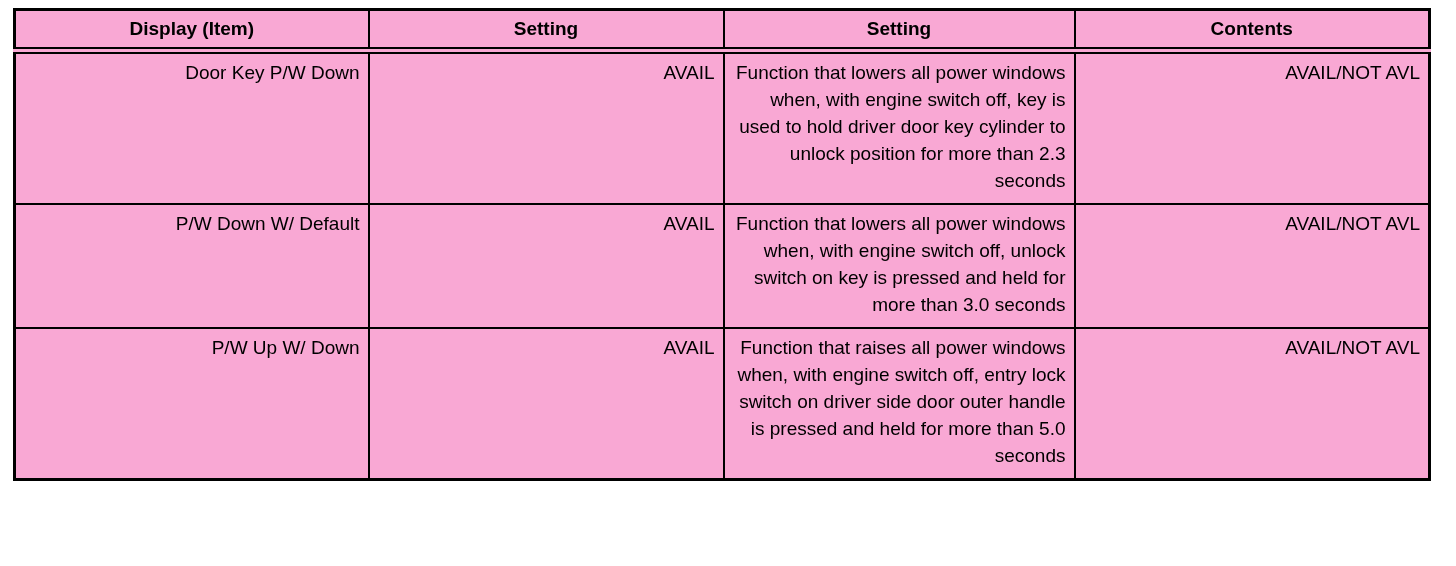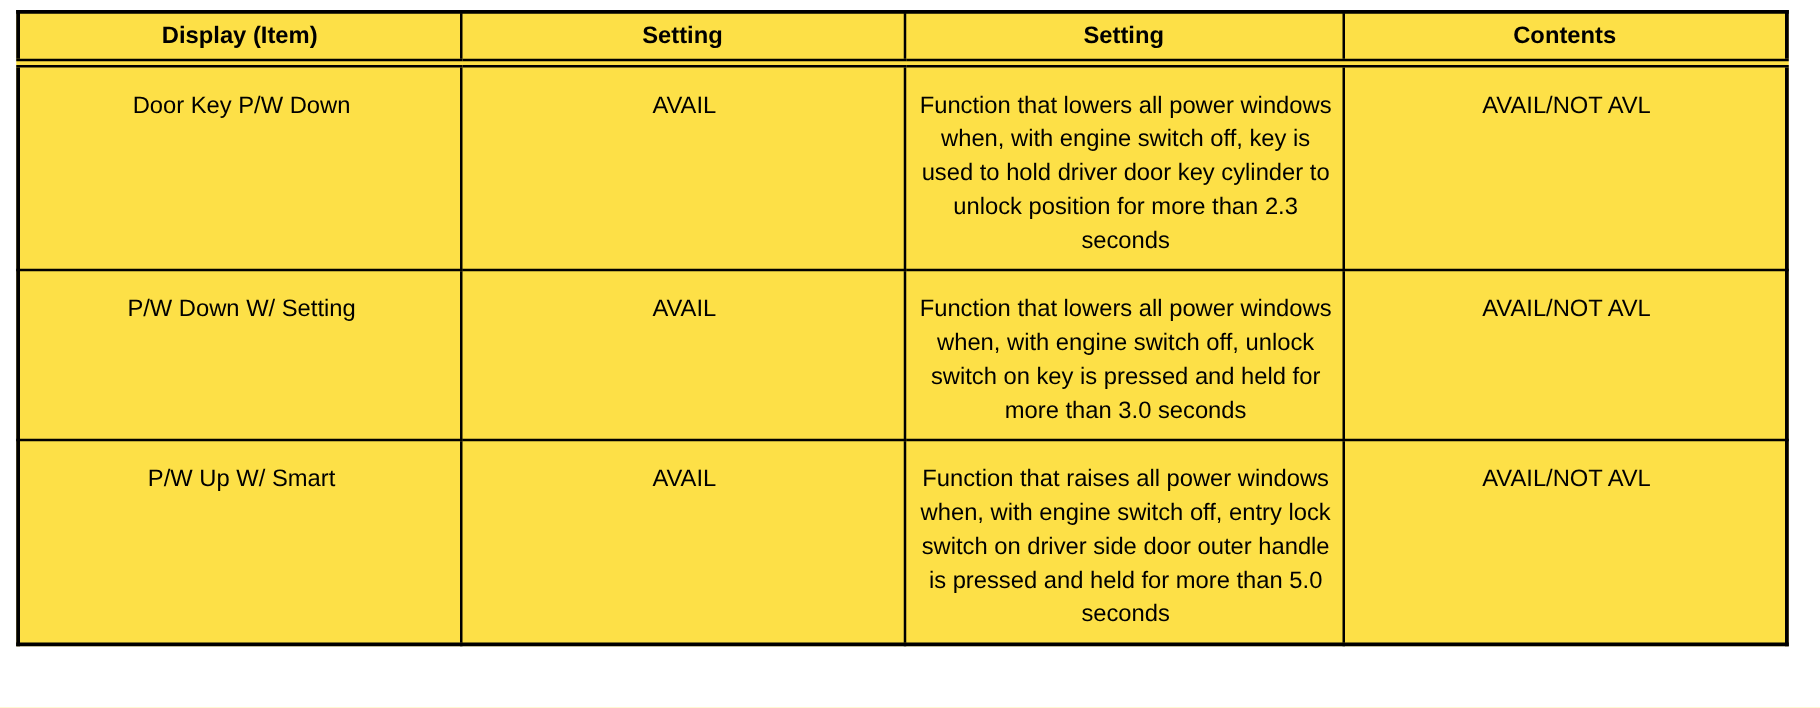--- a/index.html
+++ b/index.html
@@ -23,7 +23,7 @@
     table-layout: fixed;
     width: 1415px;
     border: 3px solid #000000;
-    background: #fde047;
+    background: #f9a8d4;
   }
   table.spec-table th {
     border: 2px solid #000000;

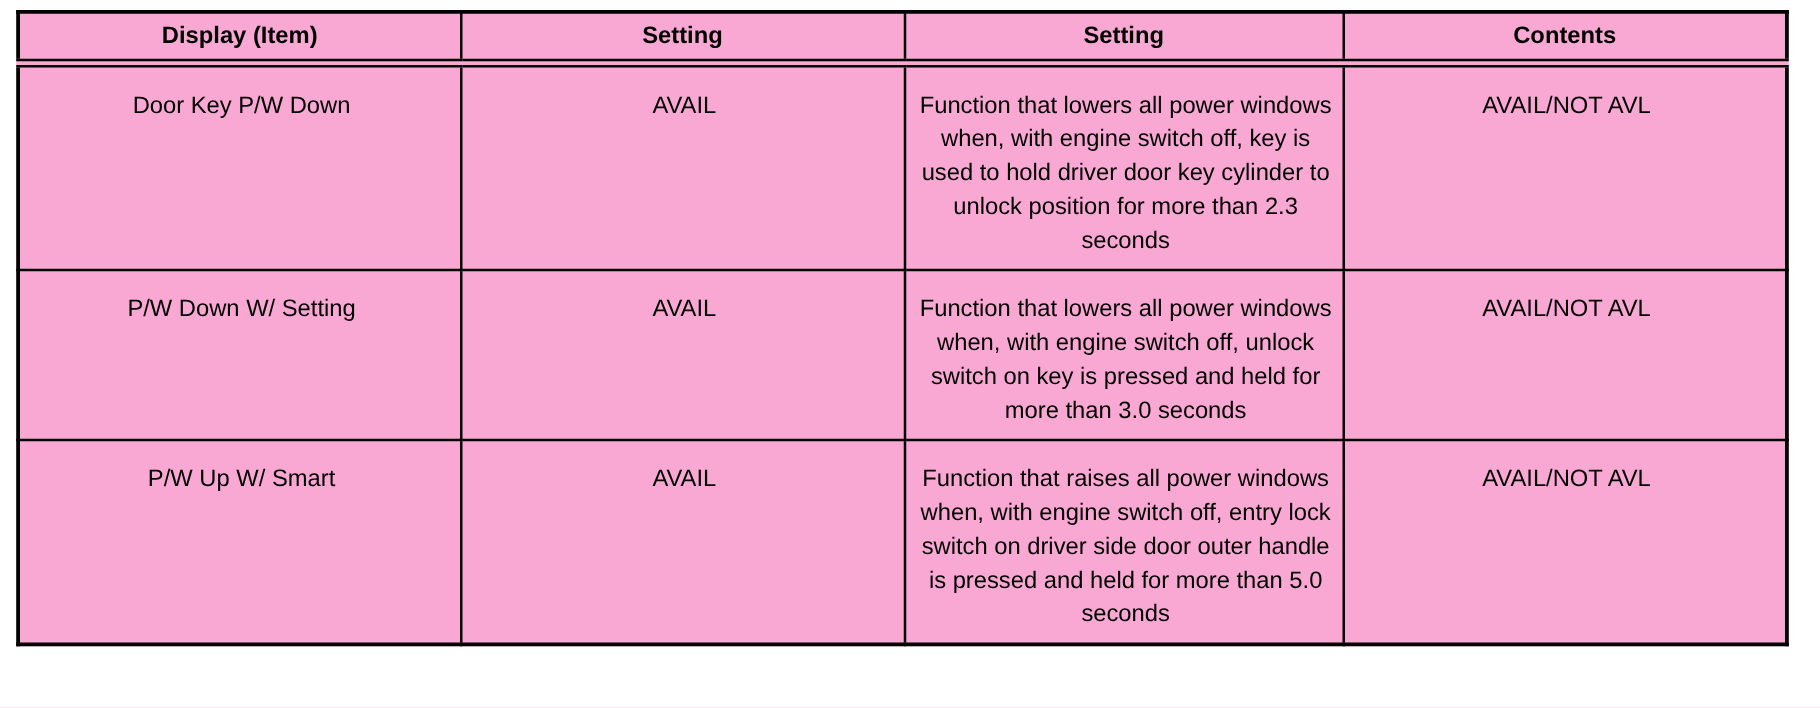--- a/index.html
+++ b/index.html
@@ -39,8 +39,8 @@
     font-size: 19px;
     line-height: 27px;
     vertical-align: top;
-    text-align: center;
-    padding: 17px 8px 9px 11px;
+    text-align: right;
+    padding: 5px 8px 9px 11px;
     word-wrap: break-word;
     margin-left: 39px;
   }

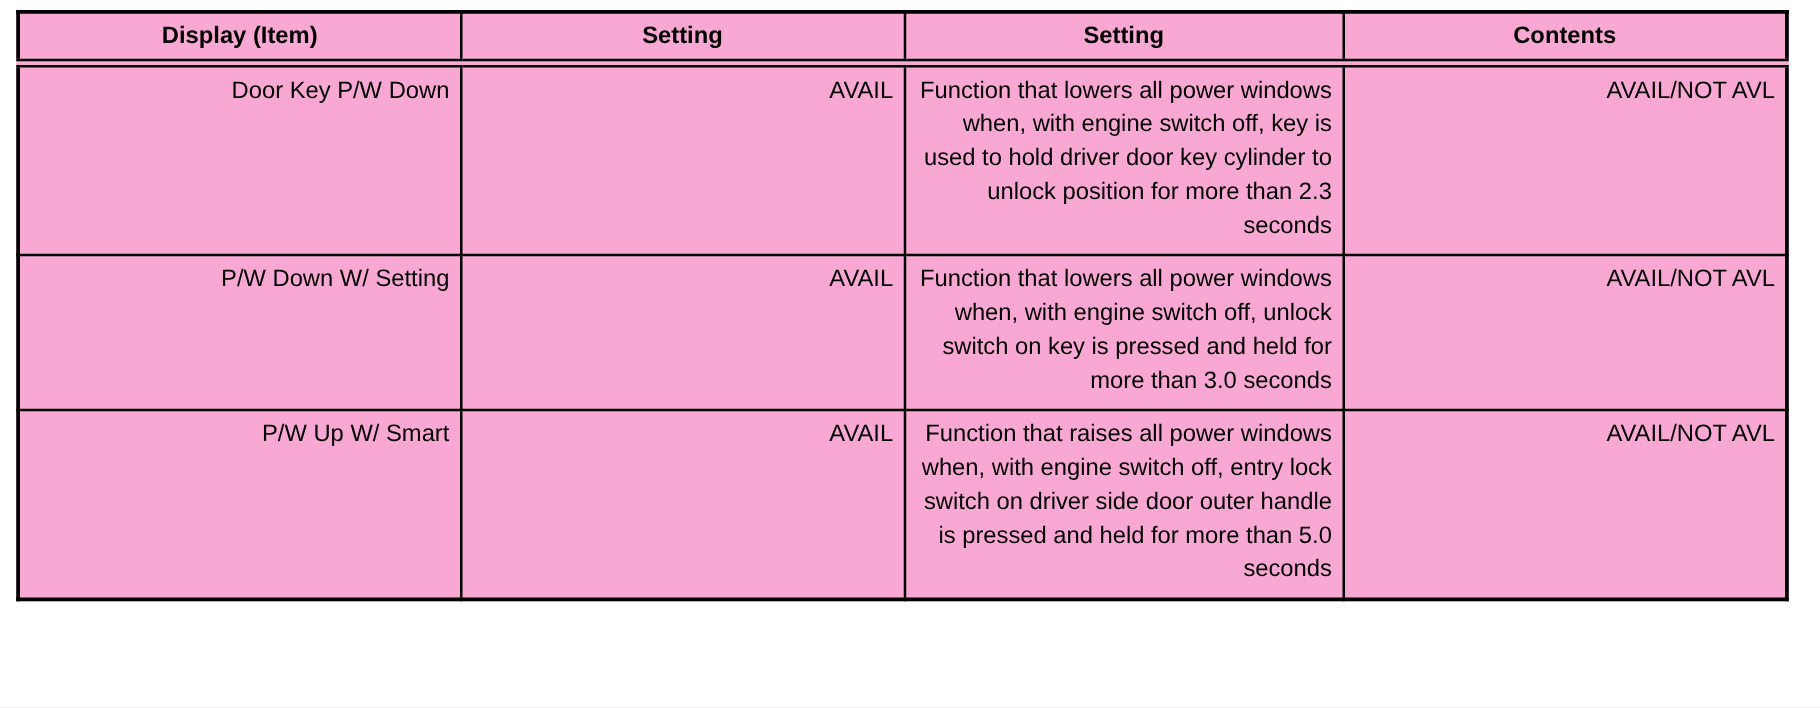--- a/index.html
+++ b/index.html
@@ -73,7 +73,7 @@
   </tr>
 
   <tr>
-    <td>P/W Down W/ Setting</td>
+    <td>P/W Down W/ Default</td>
     <td>AVAIL</td>
     <td>Function that lowers all power windows when, with engine switch off, unlock switch on key is pressed and held for more than 3.0 seconds</td>
     <td>AVAIL/NOT AVL</td>

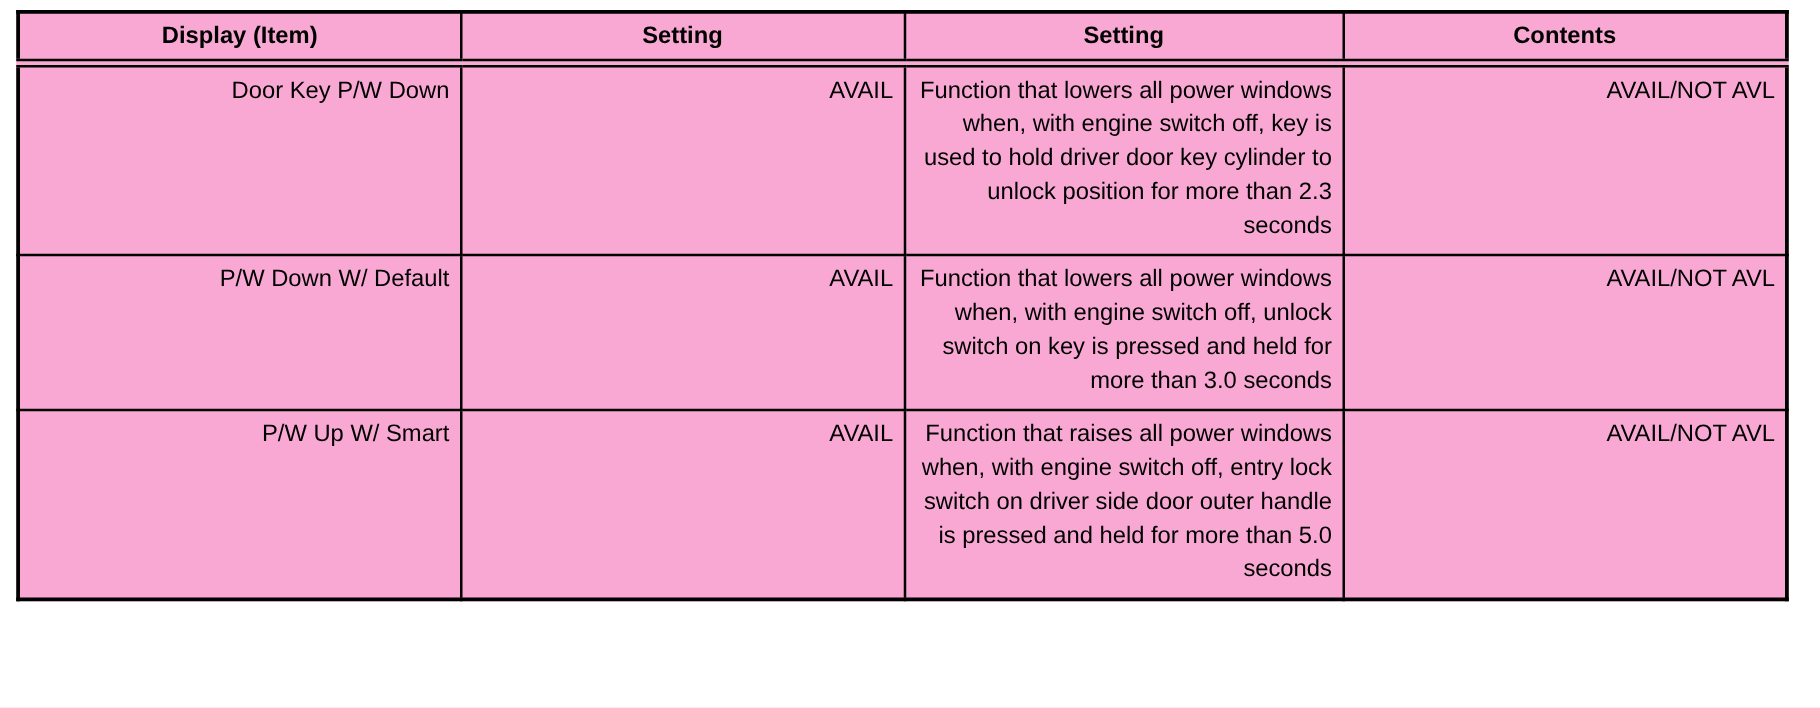--- a/index.html
+++ b/index.html
@@ -80,7 +80,7 @@
   </tr>
 
   <tr>
-    <td>P/W Up W/ Smart</td>
+    <td>P/W Up W/ Down</td>
     <td>AVAIL</td>
     <td>Function that raises all power windows when, with engine switch off, entry lock switch on driver side door outer handle is pressed and held for more than 5.0 seconds</td>
     <td>AVAIL/NOT AVL</td>

